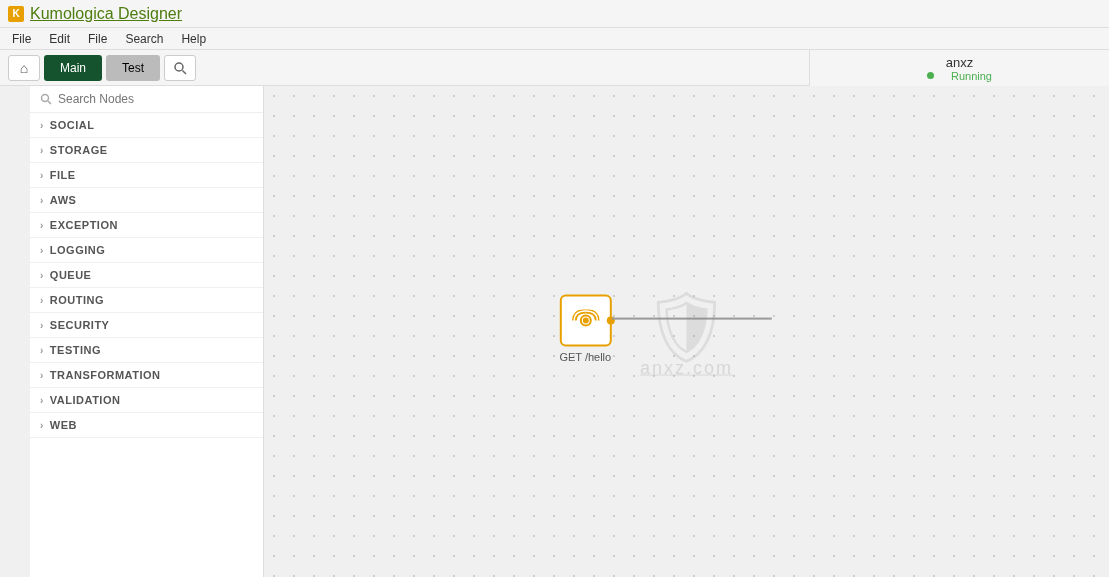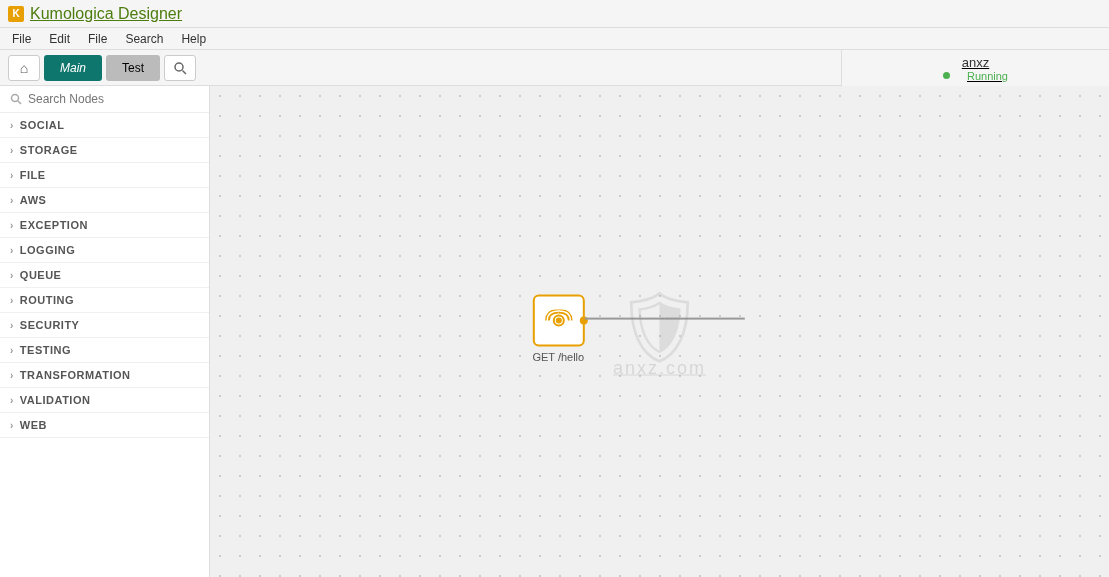--- a/index.html
+++ b/index.html
@@ -74,9 +74,8 @@
       font-size: 12px;
     }
     .tab-btn.active {
-      background: #0f766e;
+      background: #14532d;
       color: #fff;
-      font-style: italic;
     }
     #search-btn {
       width: 32px; height: 26px;

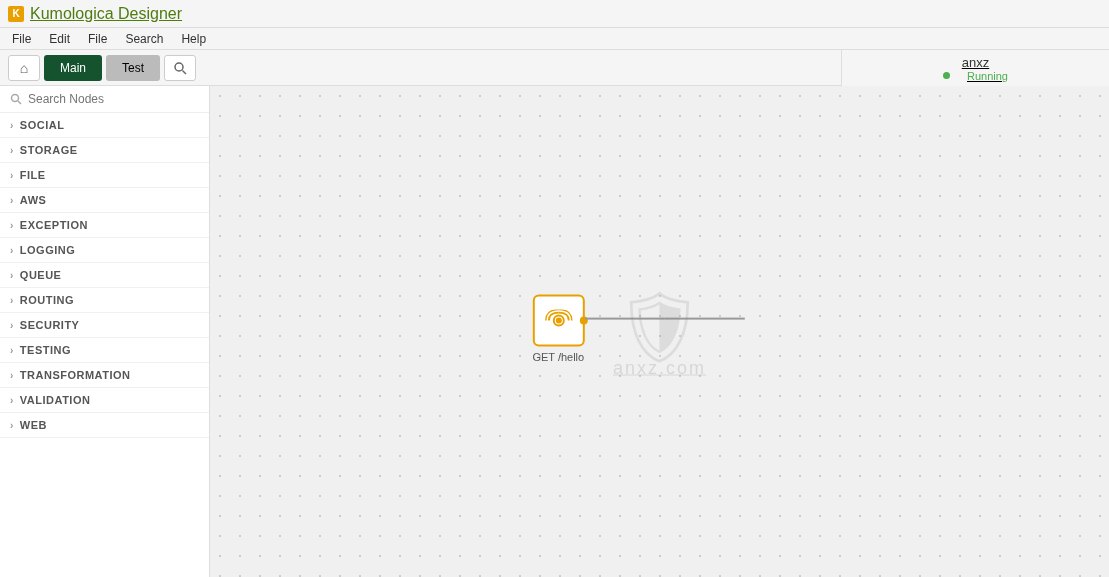--- a/index.html
+++ b/index.html
@@ -92,14 +92,13 @@
       right: 0;
       top: 0;
       height: 36px;
-      width: 268px;
+      width: 300px;
       display: flex;
       flex-direction: column;
       align-items: center;
       justify-content: center;
       border-left: 1px solid #ddd;
       background: #f5f5f5;
-      text-decoration: underline;
     }
     #status-name { font-size: 13px; color: #333; font-weight: 500; }
     #status-running { font-size: 11px; color: #4caf50; display: flex; align-items: center; gap: 17px; }

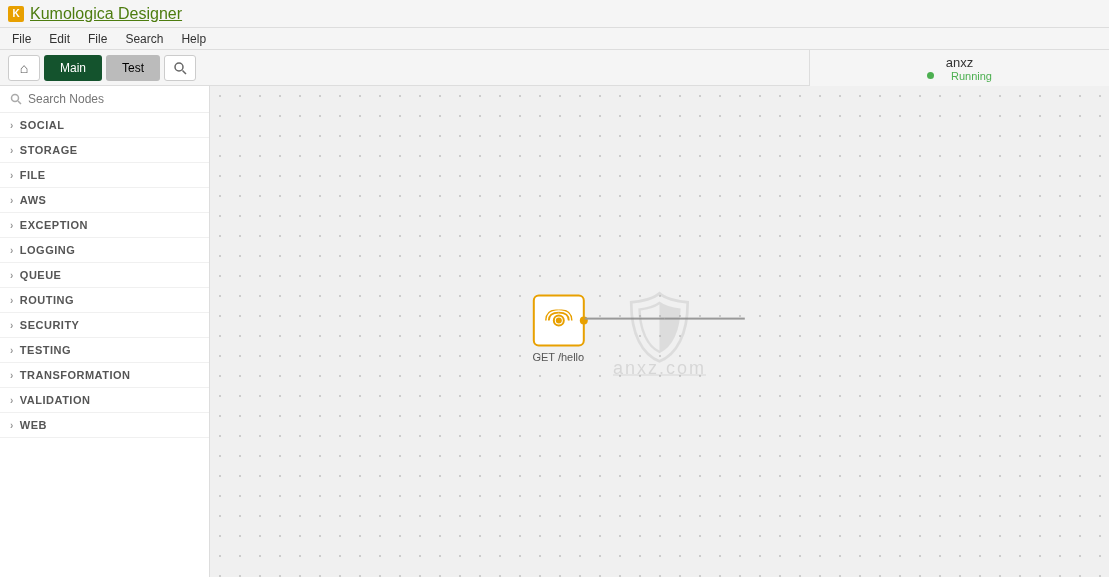--- a/index.html
+++ b/index.html
@@ -113,12 +113,13 @@
 
     
     #sidebar {
-      width: 210px;
+      width: 234px;
       background: #fff;
       border-right: 1px solid #ddd;
       display: flex;
       flex-direction: column;
       flex-shrink: 0;
+      margin-left: 30px;
     }
     #search-nodes {
       display: flex;

